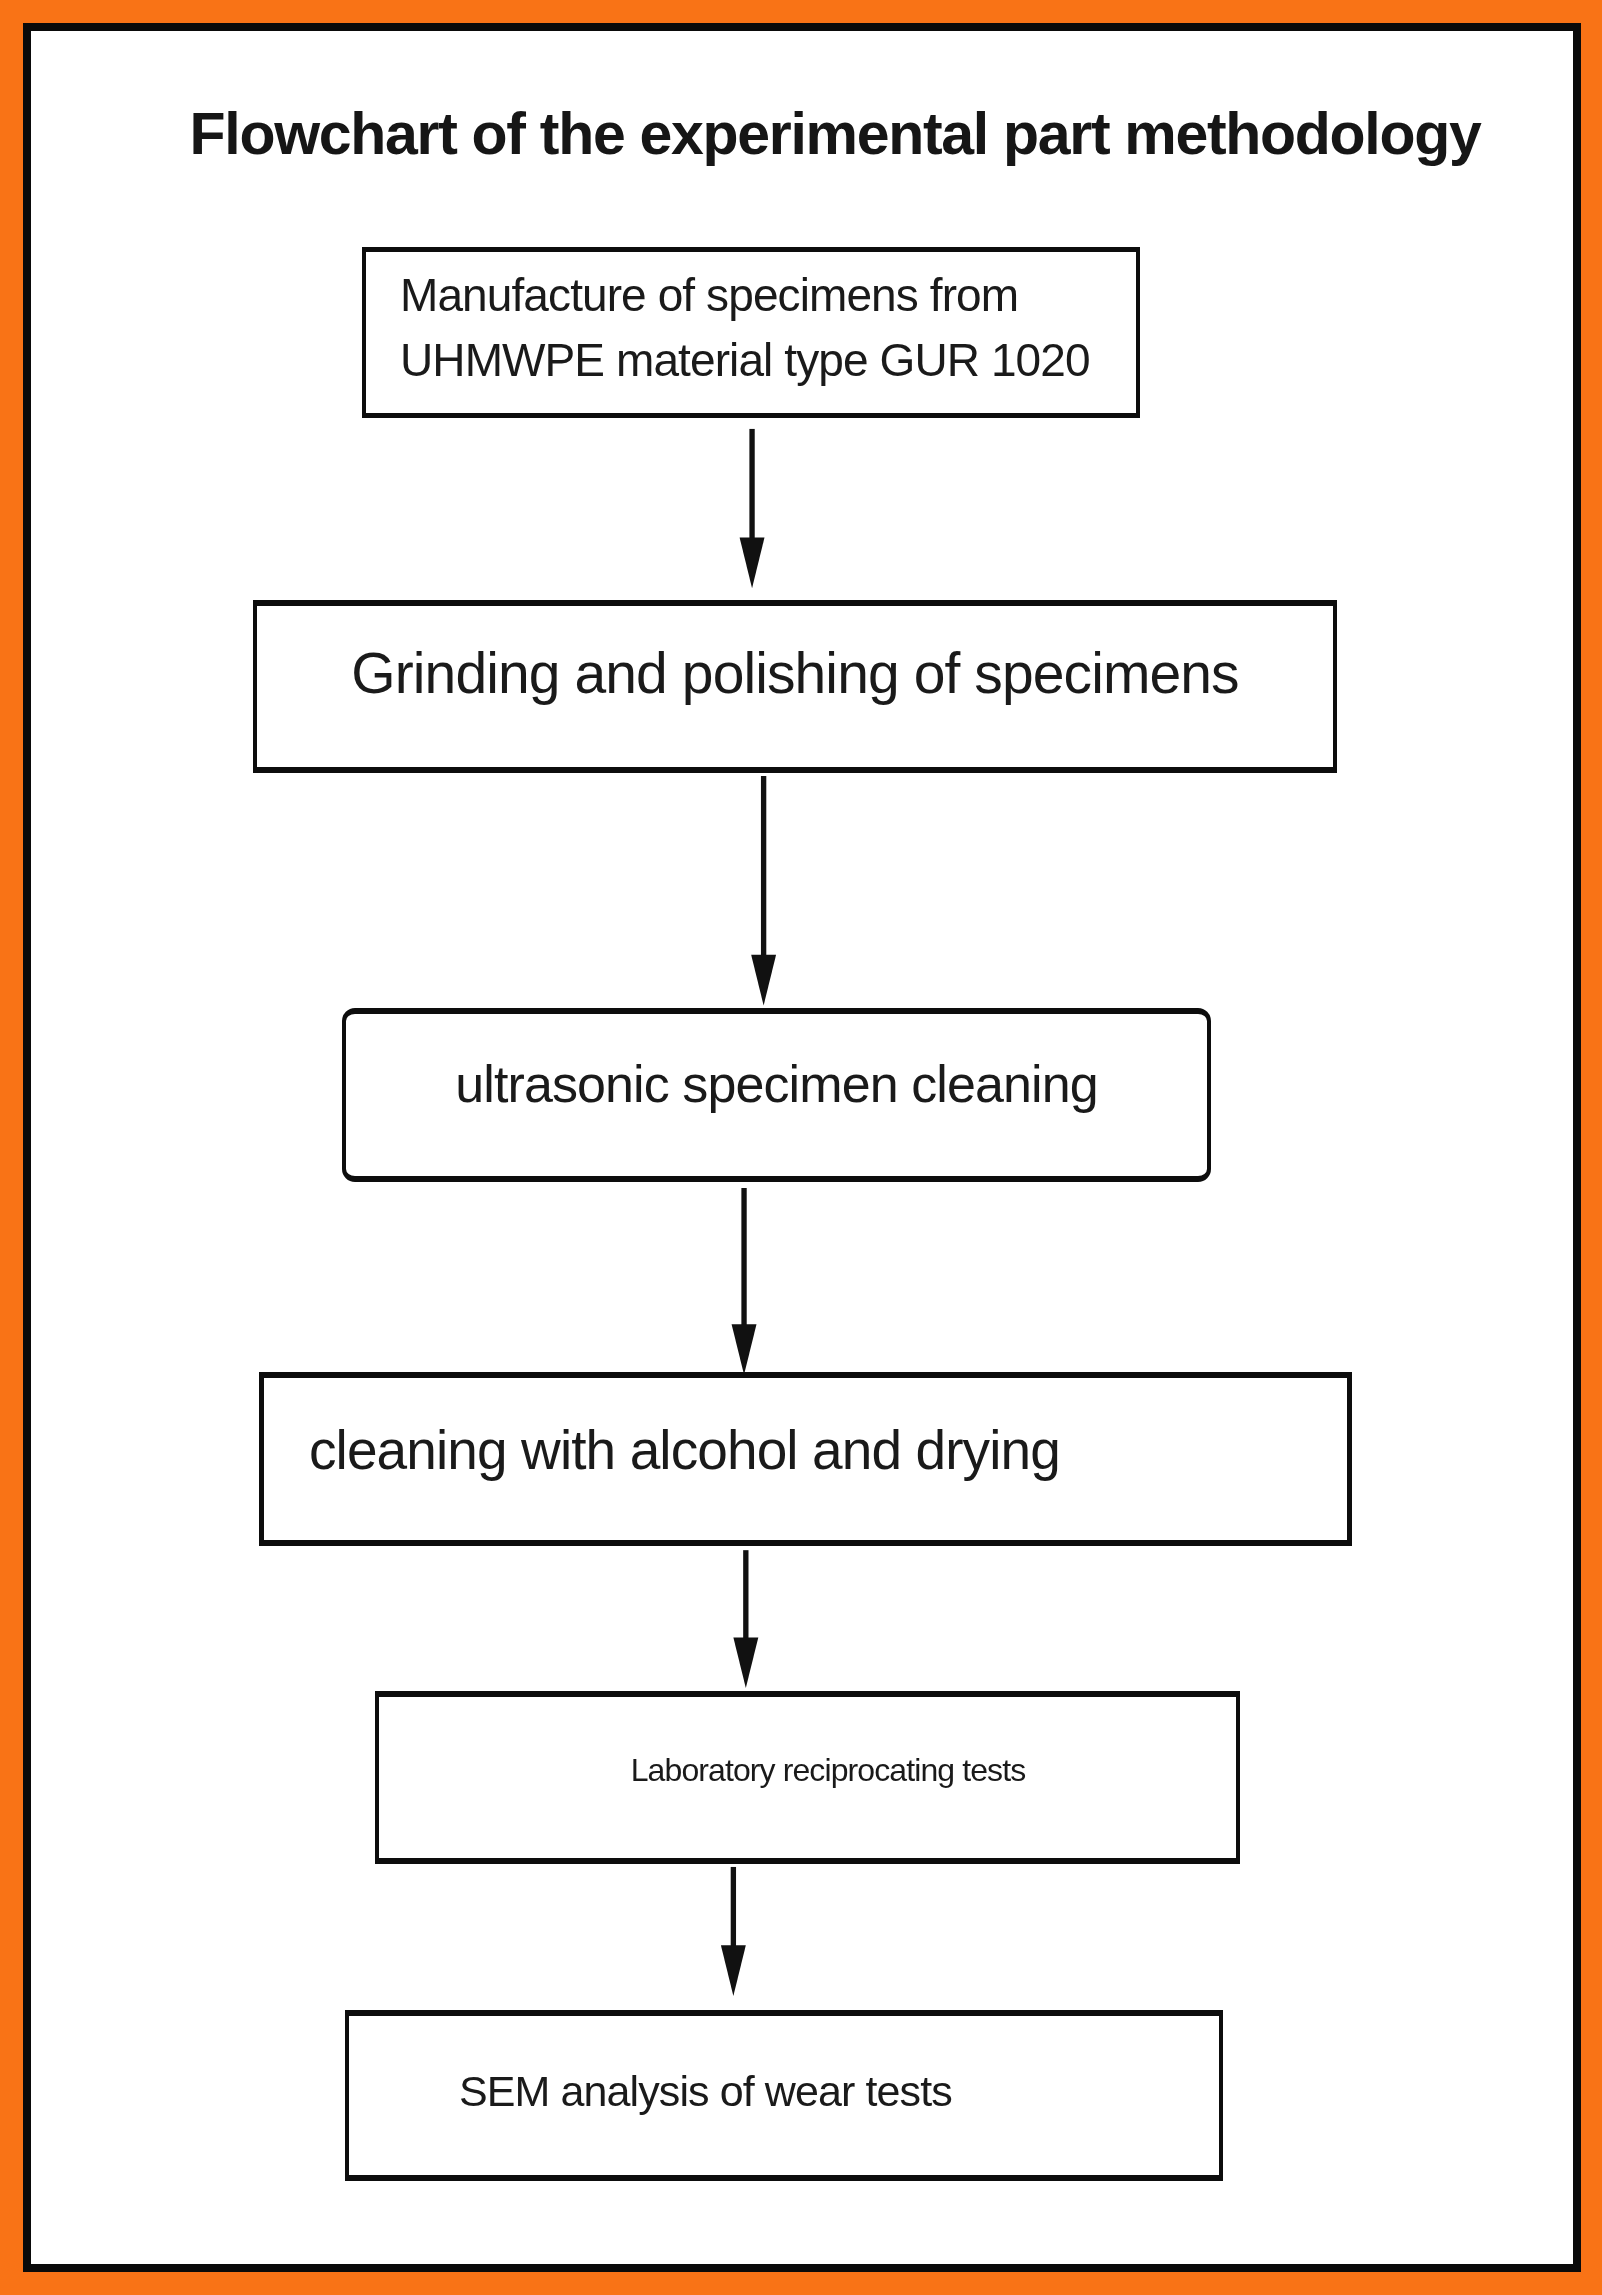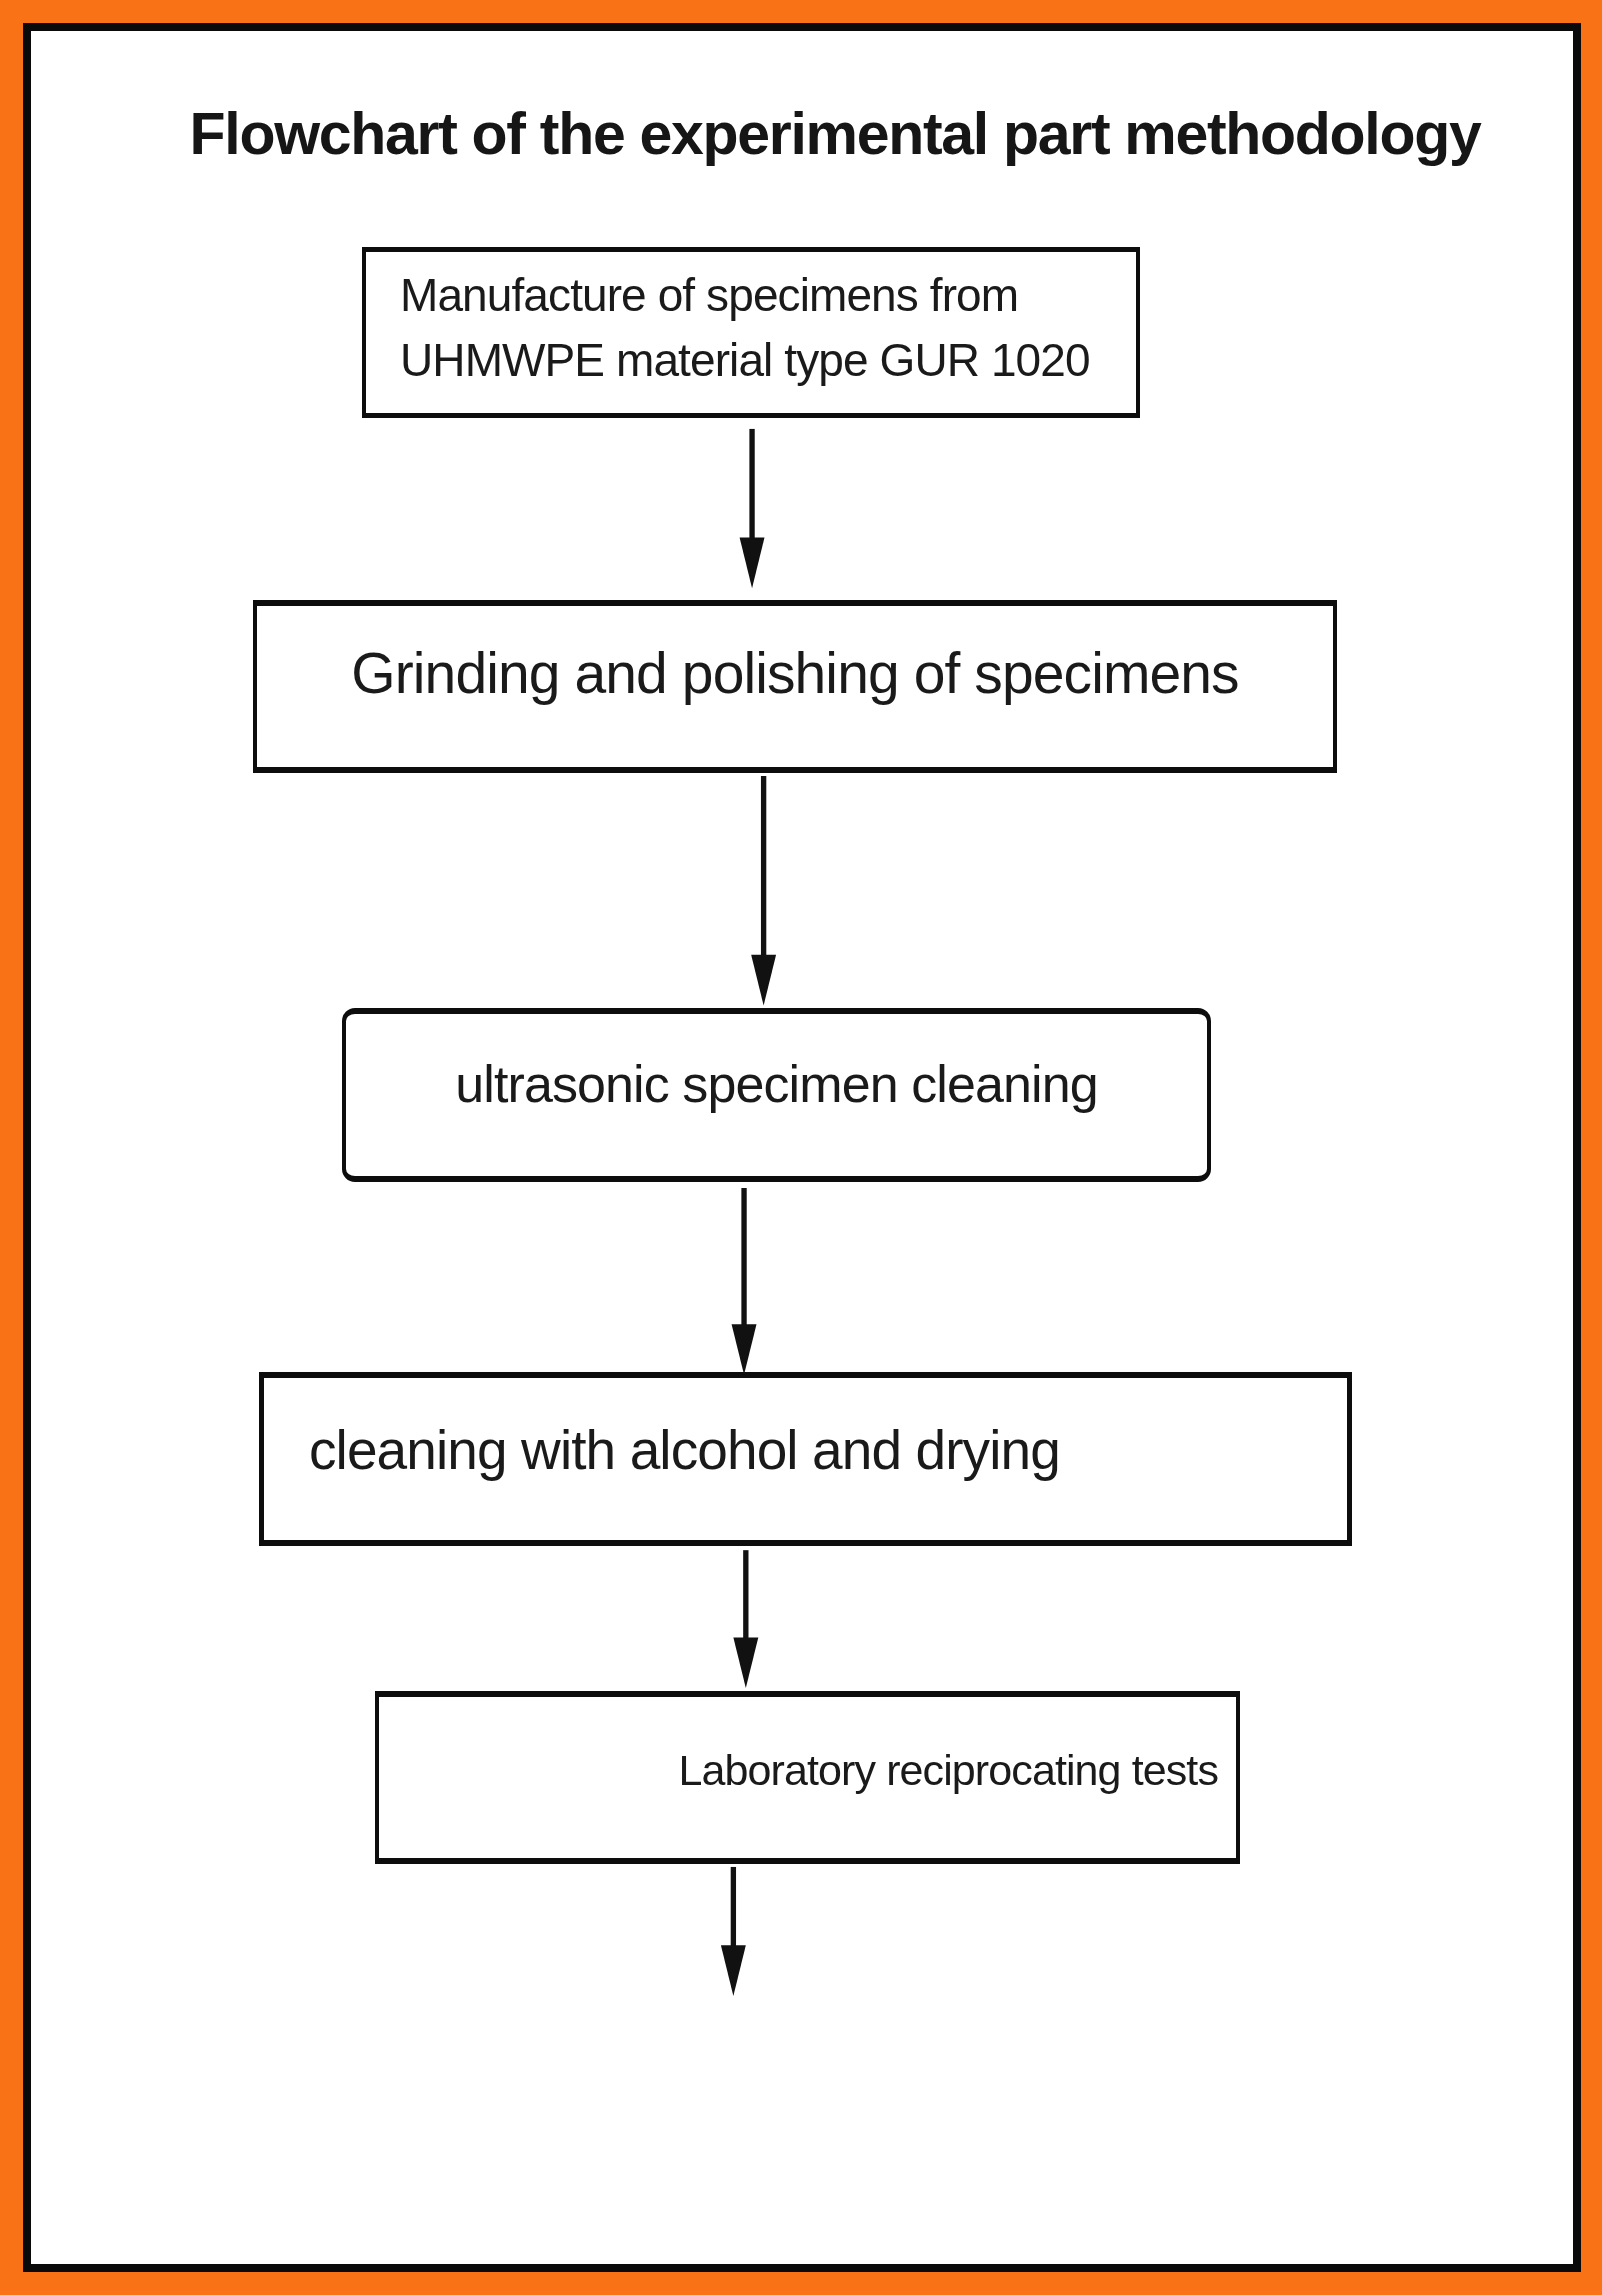--- a/index.html
+++ b/index.html
@@ -86,8 +86,8 @@
   .node-labtests {
     left: 375px; top: 1691px; width: 865px; height: 173px;
     border-width: 6.2px 4.5px;
-    font-size: 43px;
-    justify-content: flex-end;
+    font-size: 32px;
+    justify-content: center;
     text-align: left;
     padding: 0 18px 14.2px 59px;
   }

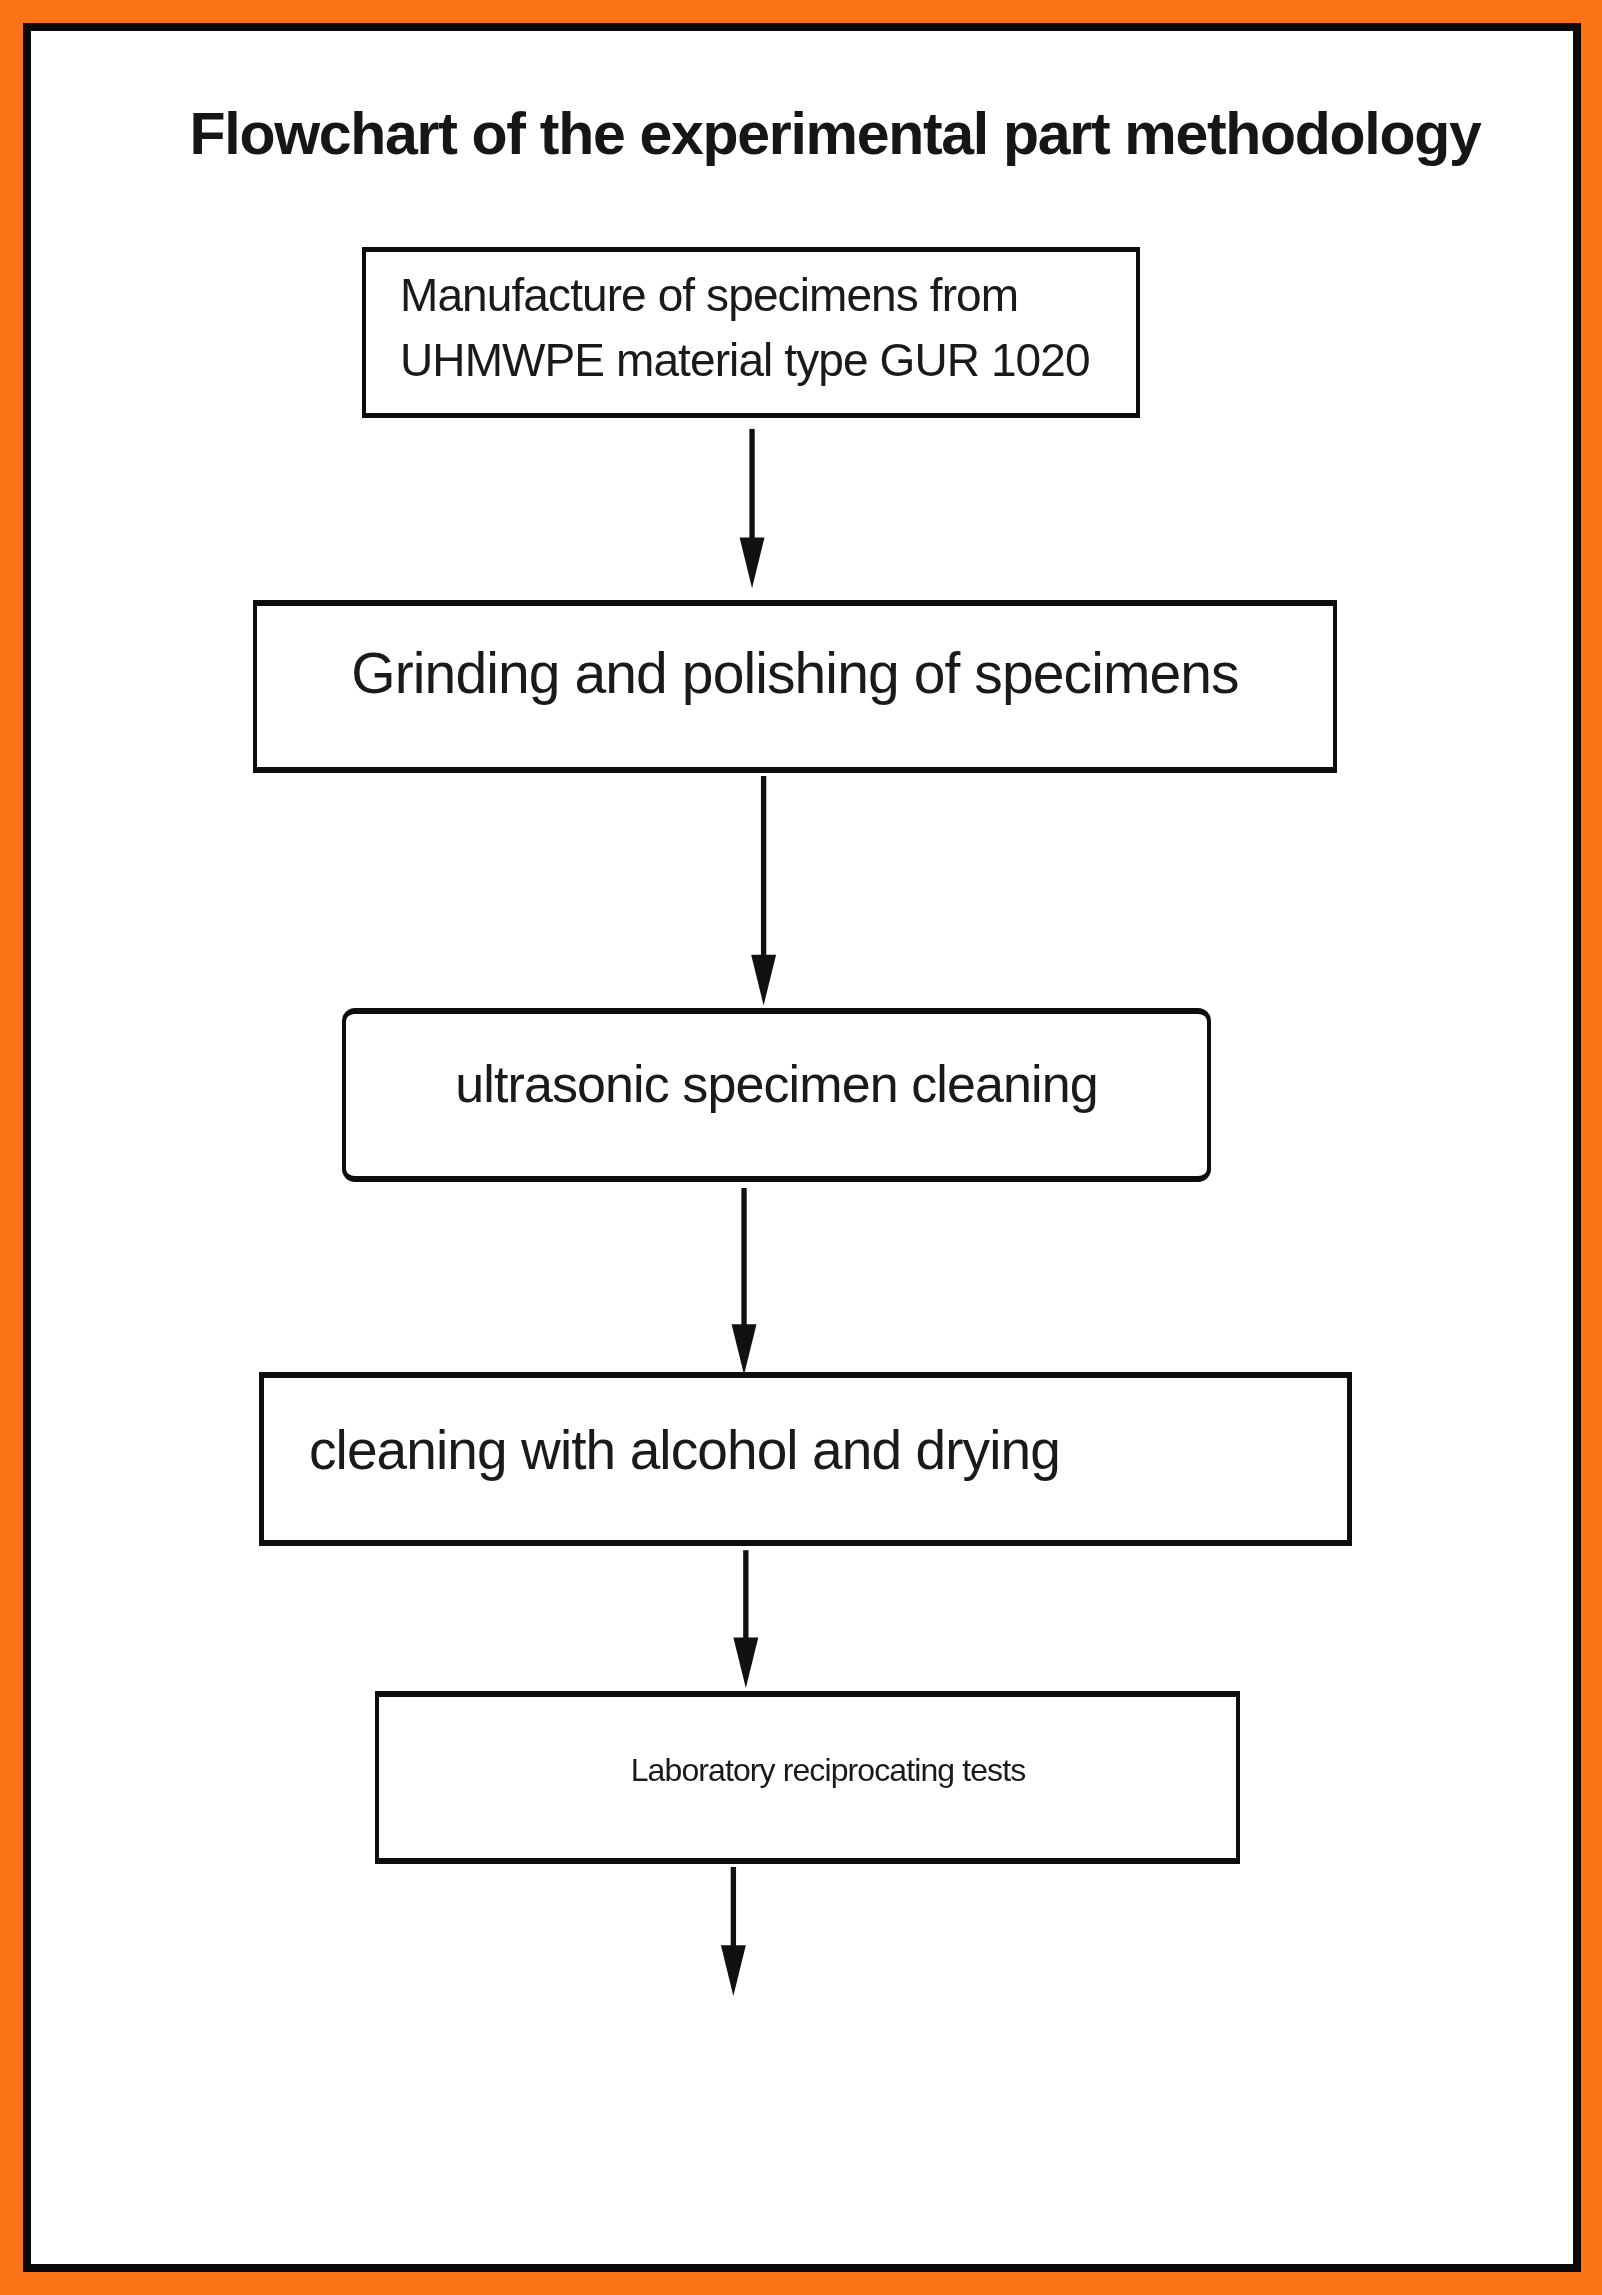--- a/index.html
+++ b/index.html
@@ -142,6 +142,9 @@
     <span class="node-label">Laboratory reciprocating tests</span>
   </div>
 
+  <div class="node node-sem">
+    <span class="node-label">SEM analysis of wear tests</span>
+  </div>
 
   <svg class="arrows" width="1602" height="2295" viewBox="0 0 1800 2579">
     <g>

